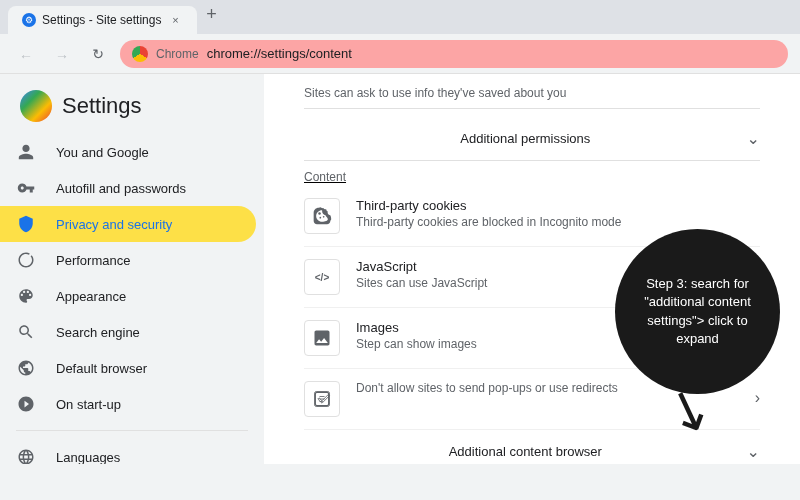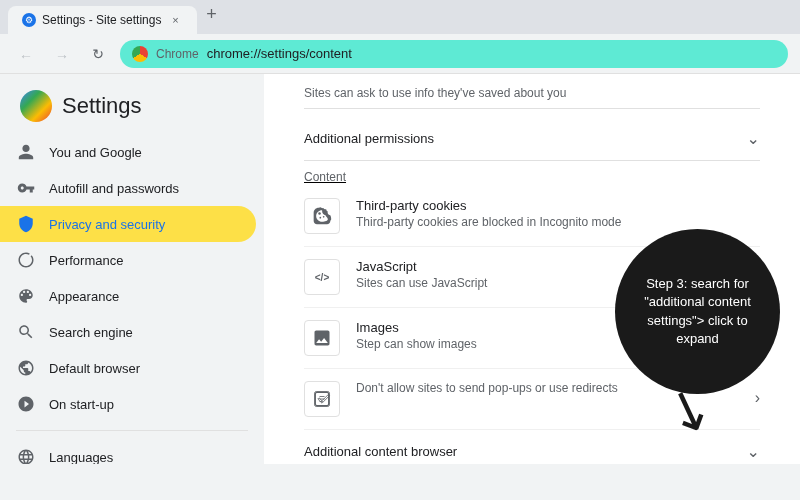--- a/index.html
+++ b/index.html
@@ -59,7 +59,7 @@
     .nav-btn.disabled { color: #bdc1c6; cursor: default; }
     .address-bar {
       flex: 1;
-      background: #5eead4;
+      background: #fca5a5;
       border-radius: 20px;
       height: 28px;
       display: flex;

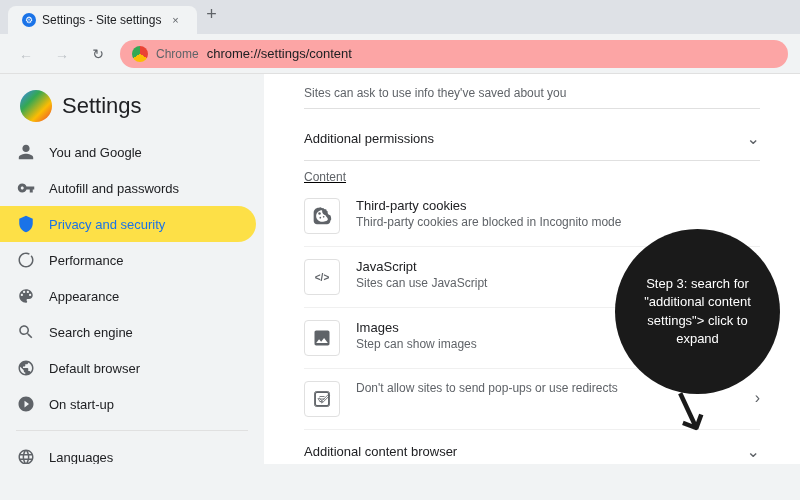--- a/index.html
+++ b/index.html
@@ -157,6 +157,7 @@
       flex: 1;
       font-size: 13px;
       color: #202124;
+      text-align: center;
     }
     .chevron {
       color: #5f6368;

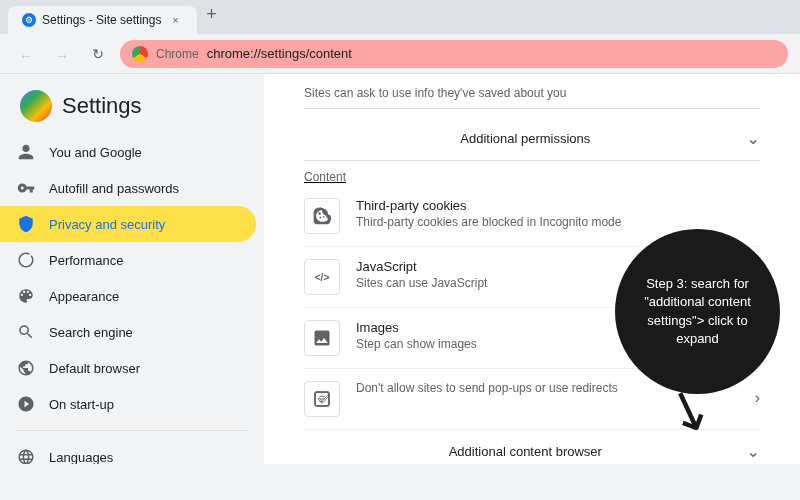--- a/index.html
+++ b/index.html
@@ -104,7 +104,7 @@
       display: flex;
       align-items: center;
       padding: 8px 16px 8px 16px;
-      gap: 13px;
+      gap: 20px;
       cursor: pointer;
       border-radius: 0 24px 24px 0;
       margin-right: 8px;

